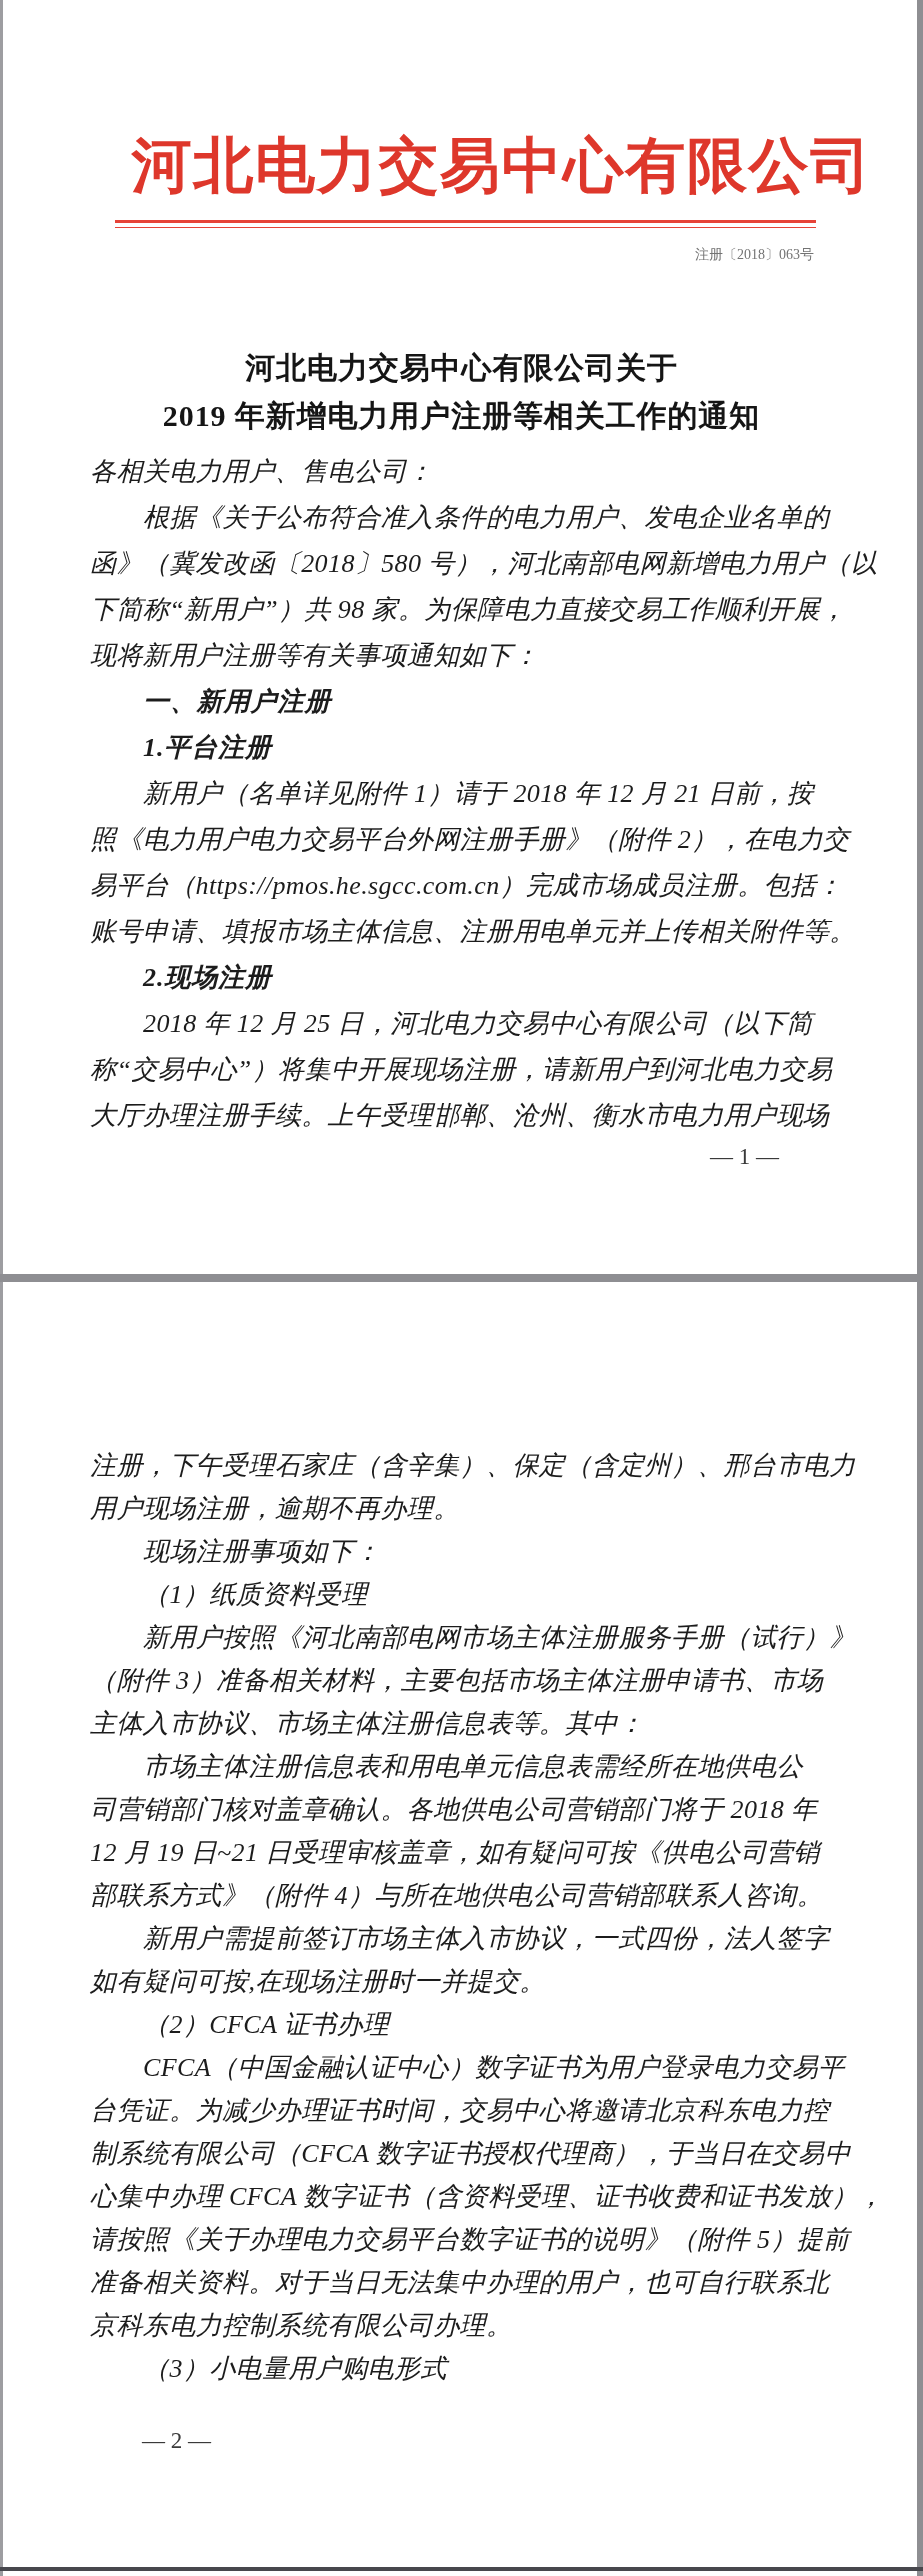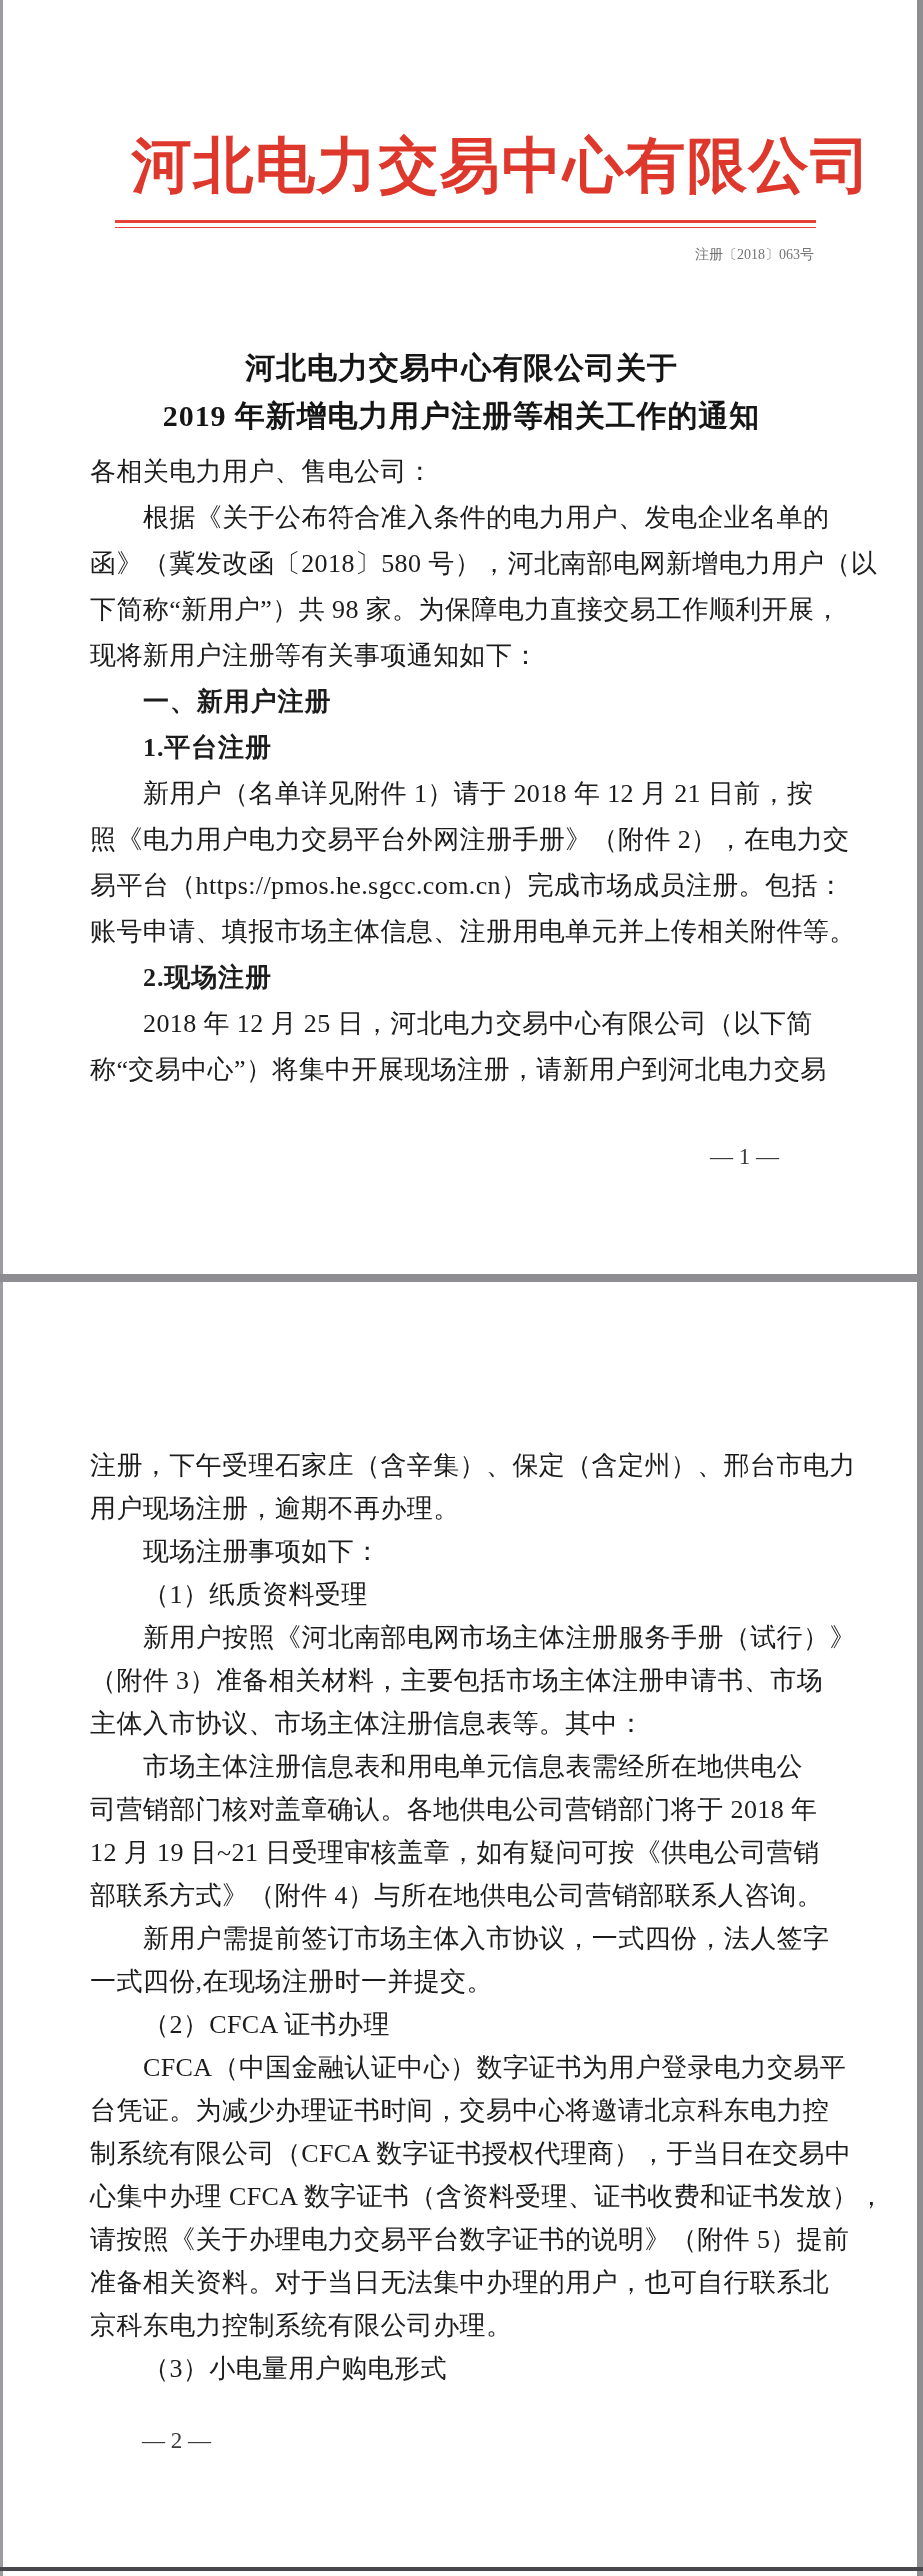--- a/index.html
+++ b/index.html
@@ -44,7 +44,7 @@
   #page1-body .line { height:46px; line-height:46px; }
   #page2-body .line { height:43px; line-height:43px; }
   .line {
-    font-size:26px; letter-spacing:0.4px; white-space:nowrap; color:#1c1c1c;
+    font-size:26px; letter-spacing:0.4px; white-space:nowrap; color:#1c1c1c;font-style:italic;
   }
   .indent { padding-left:53px; }
   .bold { font-weight:700; letter-spacing:0.9px; }

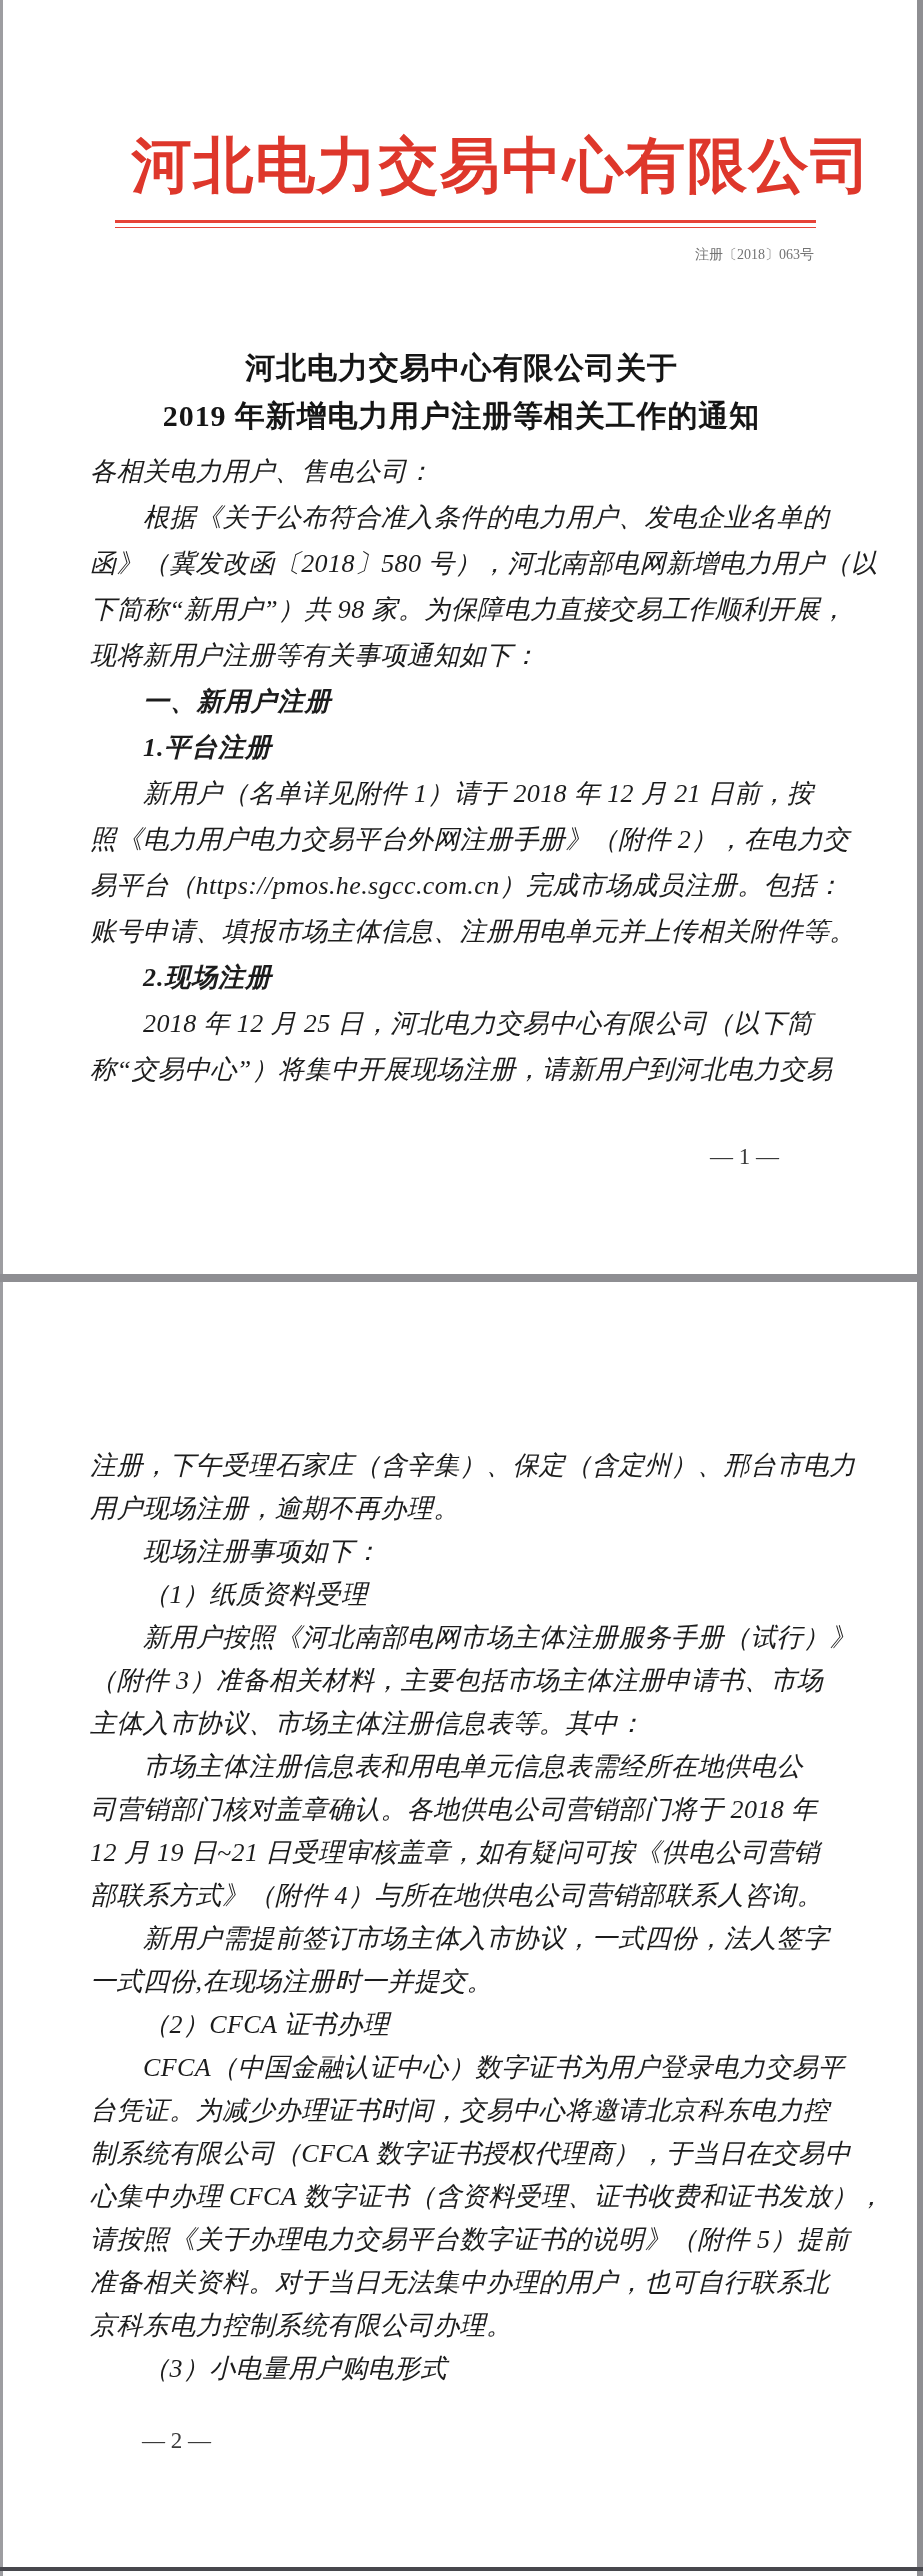--- a/index.html
+++ b/index.html
@@ -89,6 +89,7 @@
     <div class="line indent bold">2.现场注册</div>
     <div class="line indent">2018 年 12 月 25 日，河北电力交易中心有限公司（以下简</div>
     <div class="line">称“交易中心”）将集中开展现场注册，请新用户到河北电力交易</div>
+    <div class="line">大厅办理注册手续。上午受理邯郸、沧州、衡水市电力用户现场</div>
   </div>
 
   <div class="page-number" id="pagenum-1">— 1 —</div>

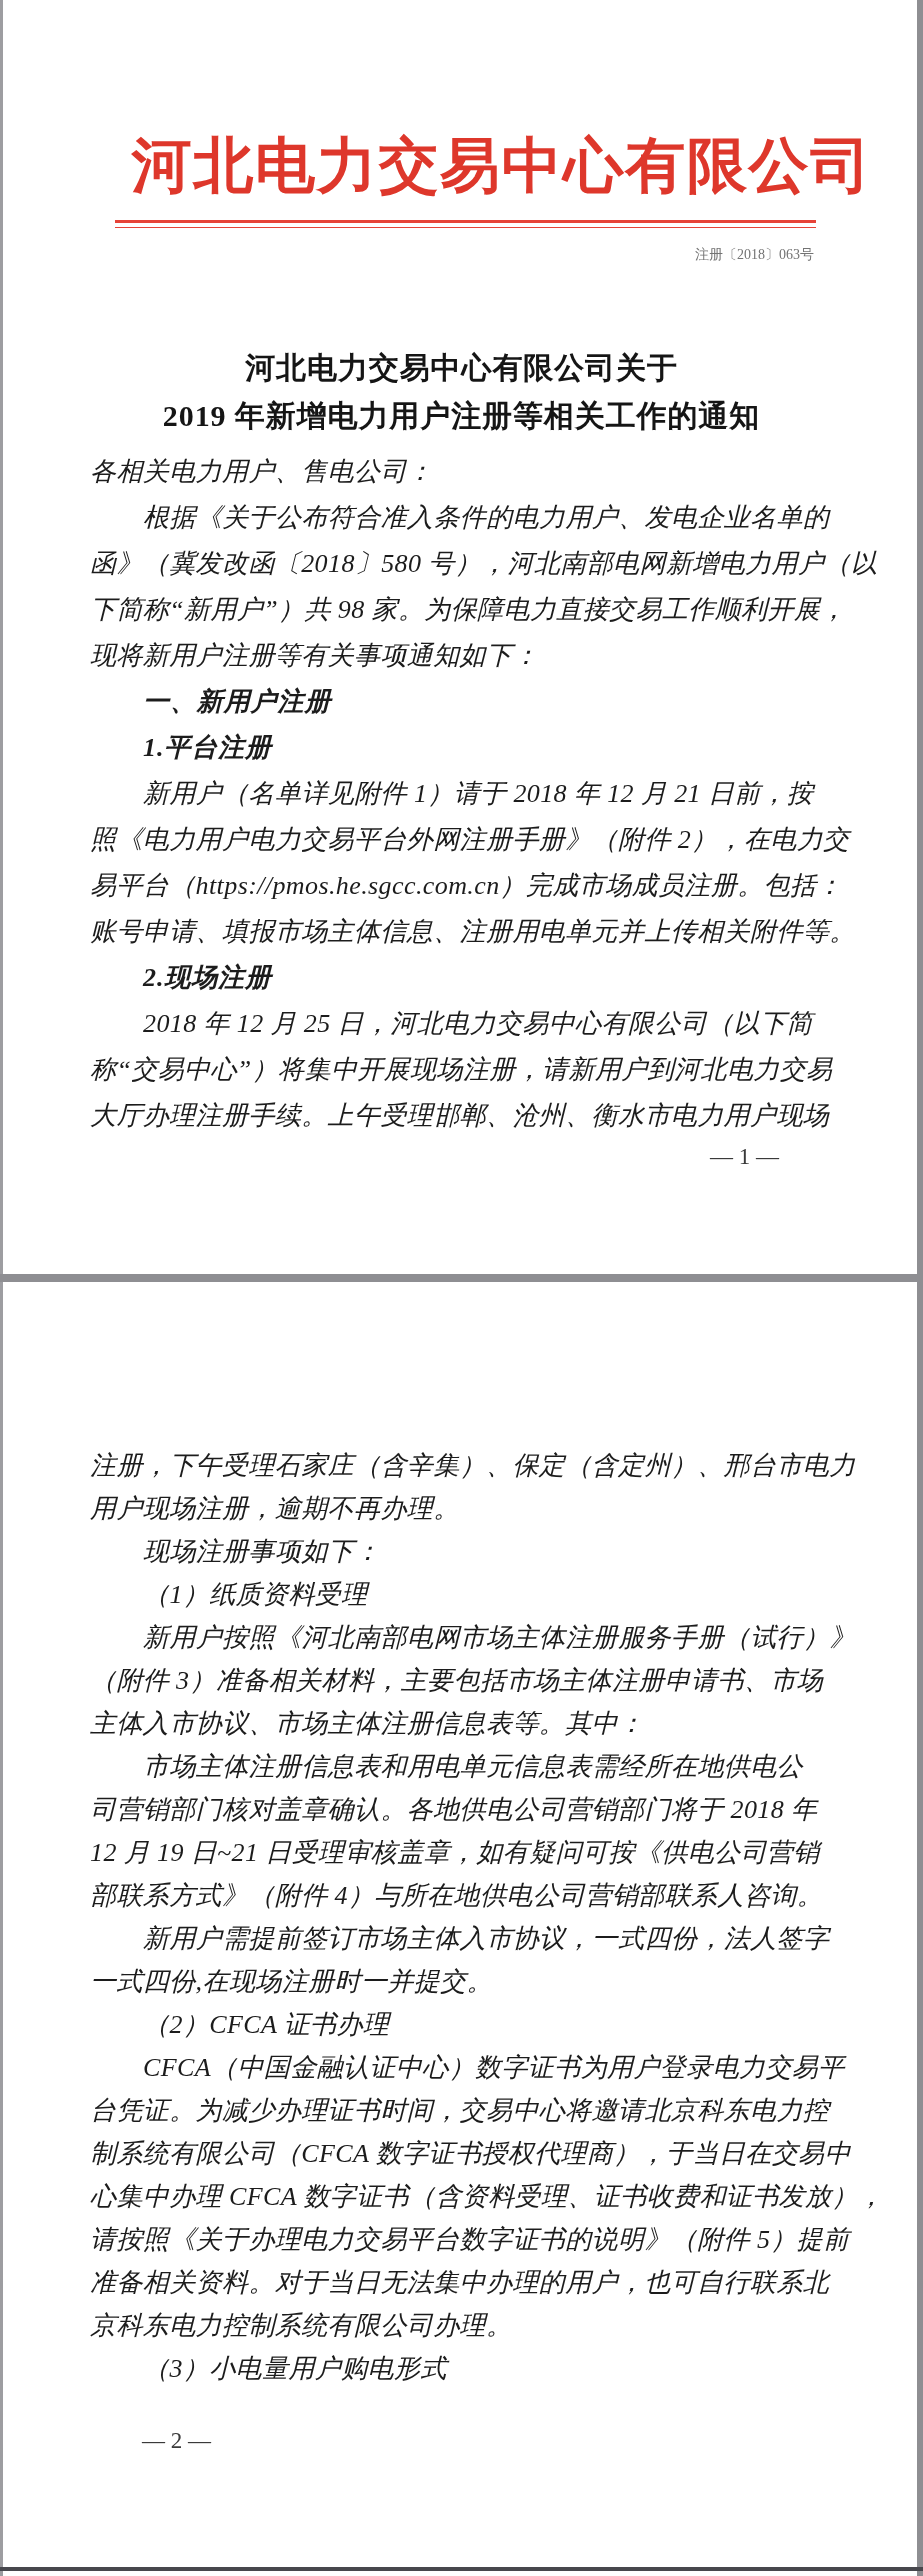--- a/index.html
+++ b/index.html
@@ -110,7 +110,7 @@
     <div class="line">12 月 19 日~21 日受理审核盖章，如有疑问可按《供电公司营销</div>
     <div class="line">部联系方式》（附件 4）与所在地供电公司营销部联系人咨询。</div>
     <div class="line indent">新用户需提前签订市场主体入市协议，一式四份，法人签字</div>
-    <div class="line">一式四份,在现场注册时一并提交。</div>
+    <div class="line">如有疑问可按,在现场注册时一并提交。</div>
     <div class="line indent">（2）CFCA 证书办理</div>
     <div class="line indent">CFCA（中国金融认证中心）数字证书为用户登录电力交易平</div>
     <div class="line">台凭证。为减少办理证书时间，交易中心将邀请北京科东电力控</div>

